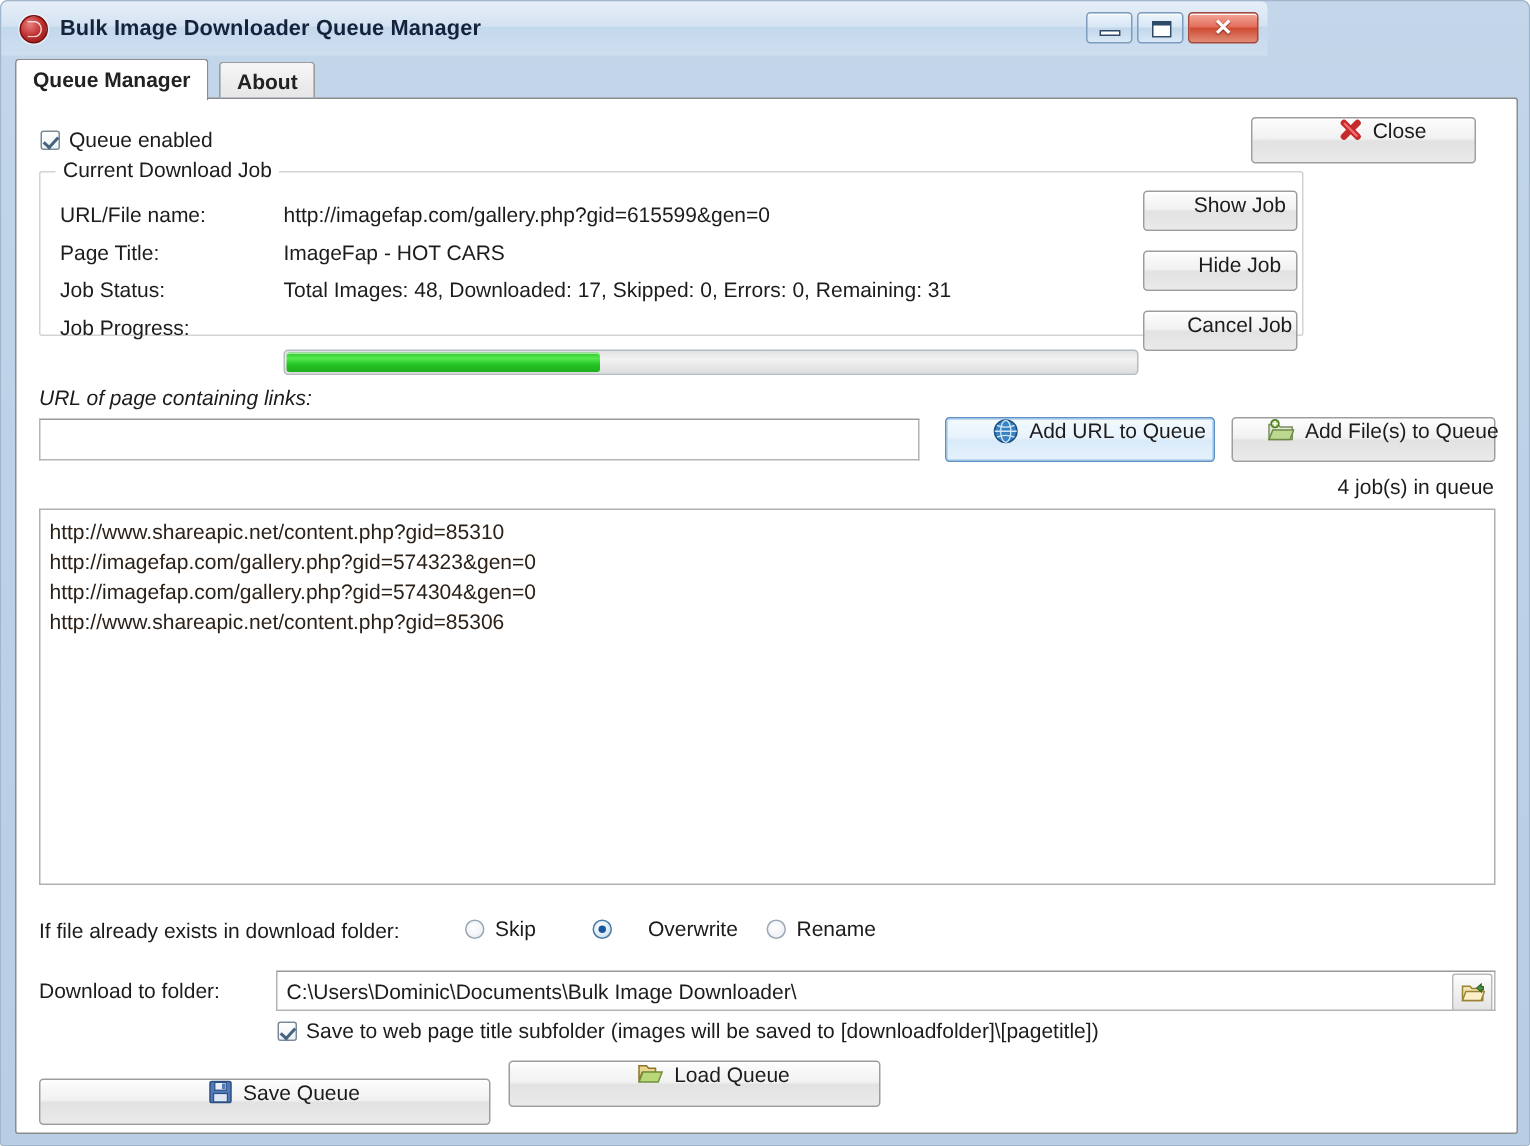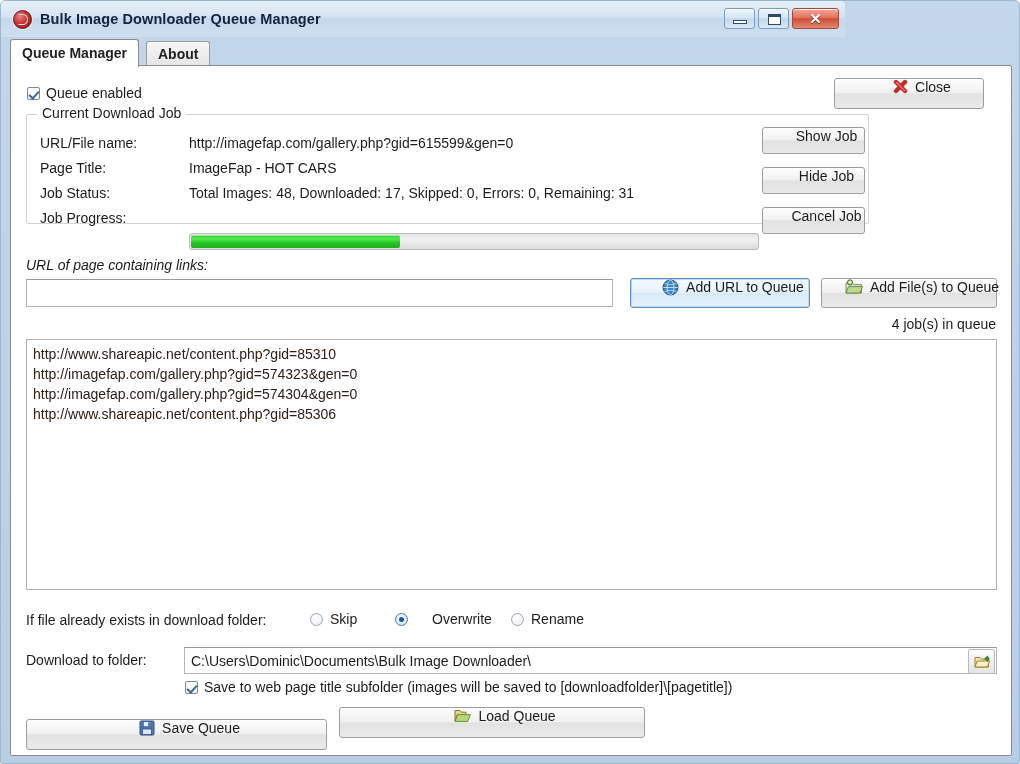--- a/index.html
+++ b/index.html
@@ -467,7 +467,7 @@
       <span>Save Queue</span>
     </div>
 
-    <div class="btn" style="position:absolute;left:328px;top:641px;width:306px;height:31px;">
+    <div class="btn" style="position:absolute;left:328px;top:641px;width:248px;height:31px;">
       <svg class="ico" width="17" height="15" viewBox="0 0 17 15">
         <path d="M1 2.5 L6 2.5 L7.4 4.2 L12 4.2 L12 7 L3 7 L1 13 Z" fill="#e9d68c" stroke="#8c7429" stroke-width="1"></path>
         <path d="M1 13.4 L3.6 6.6 L16.4 6.6 L13.8 13.4 Z" fill="#b9d678" stroke="#6f8f3c" stroke-width="1"></path>

